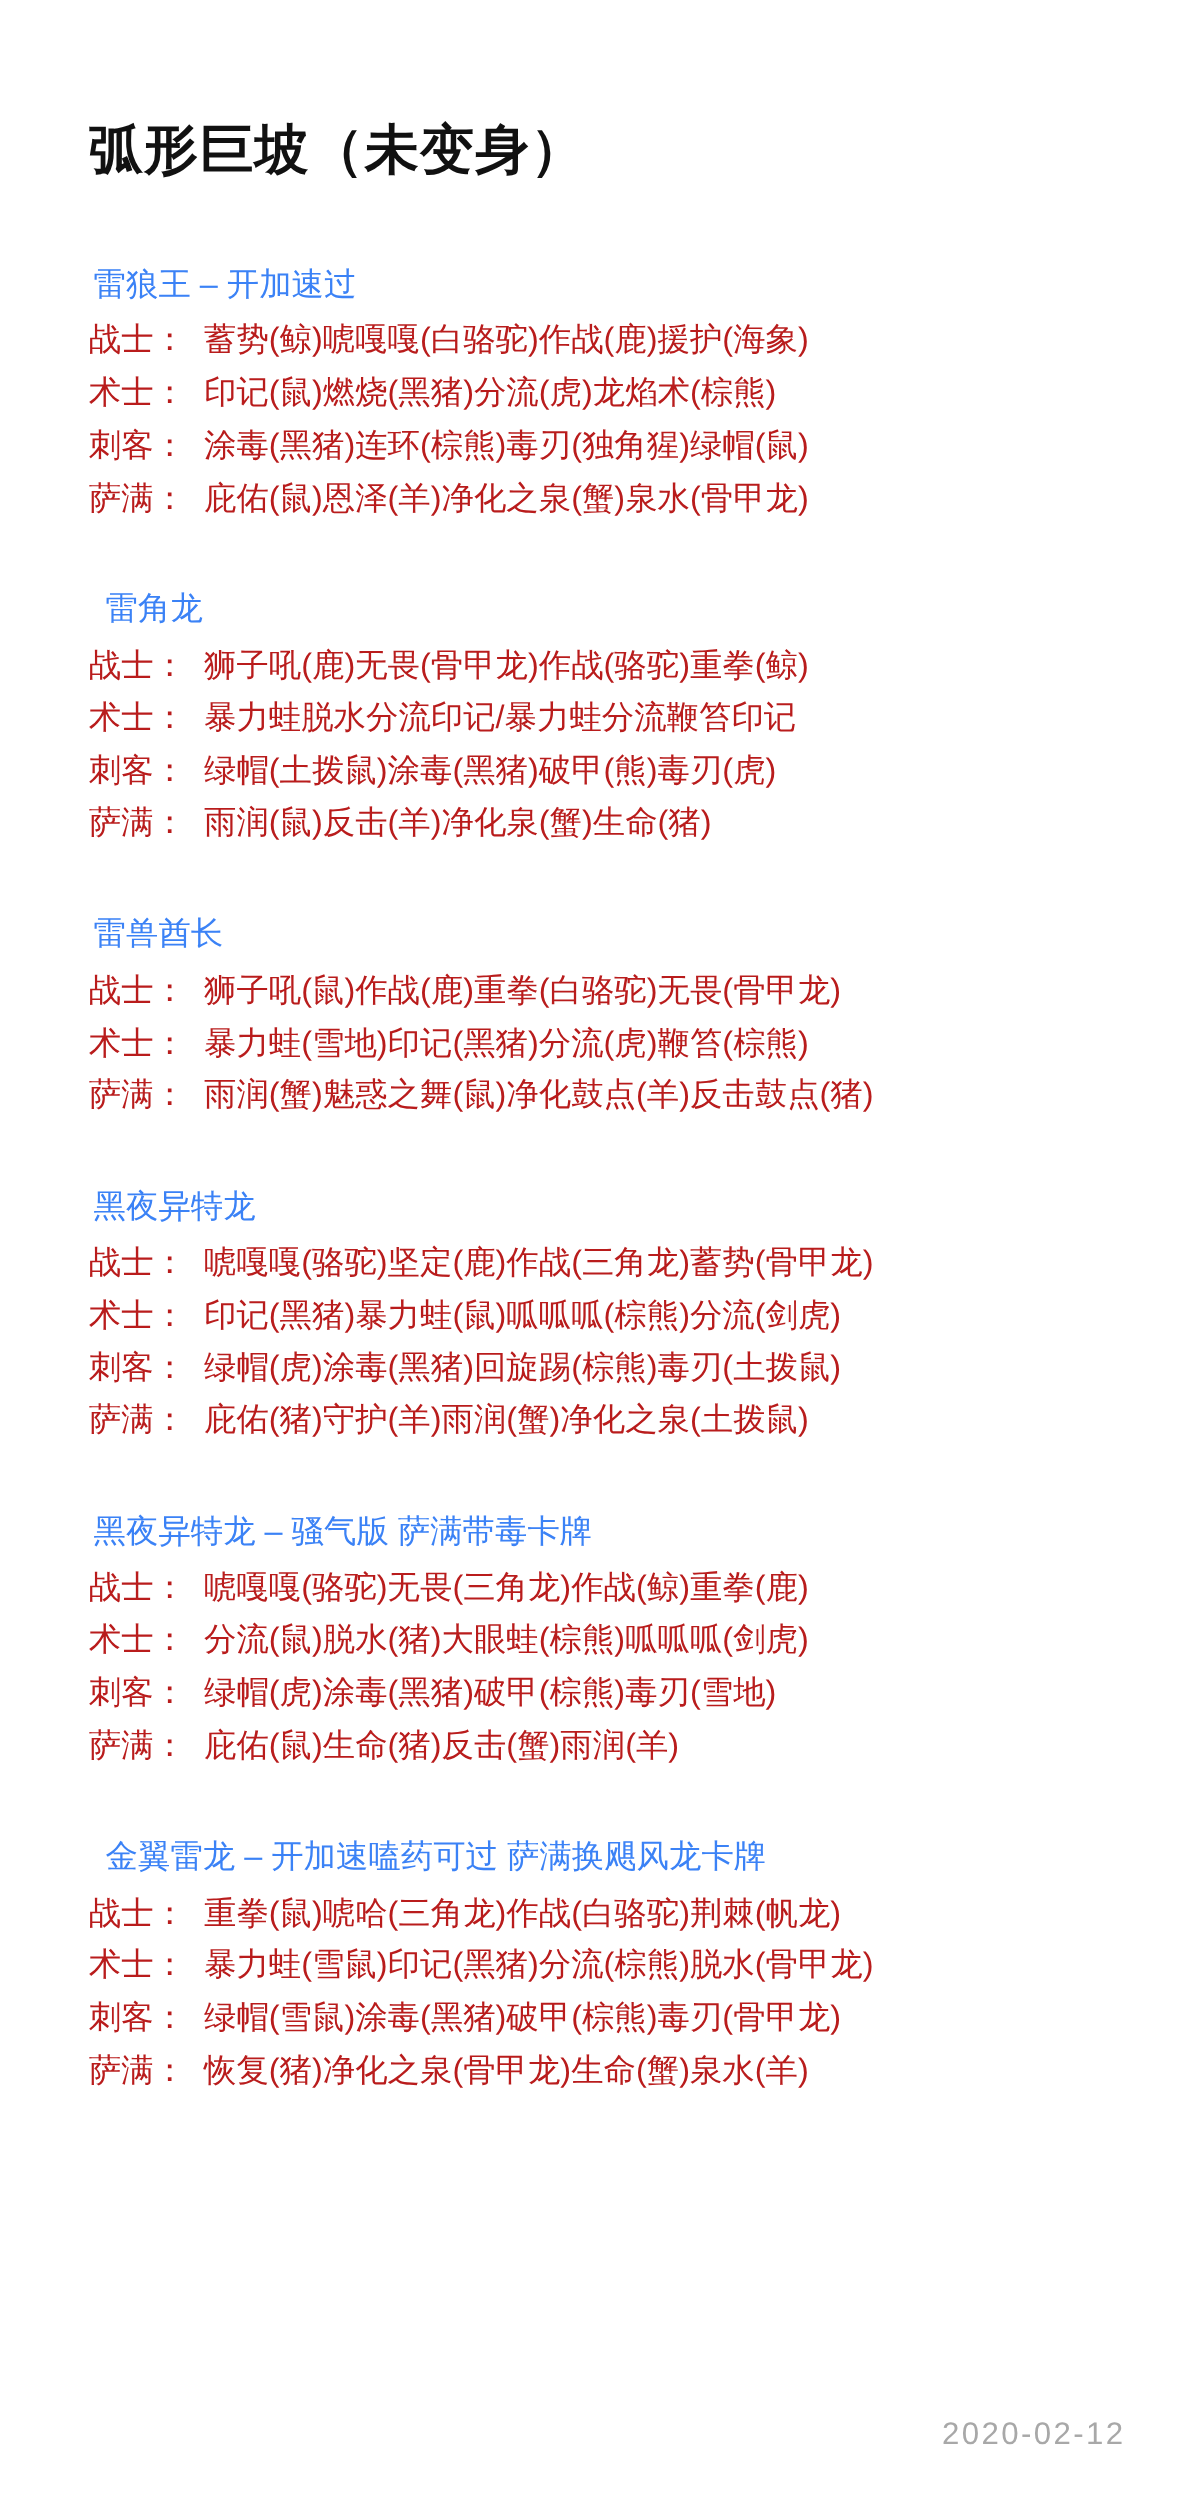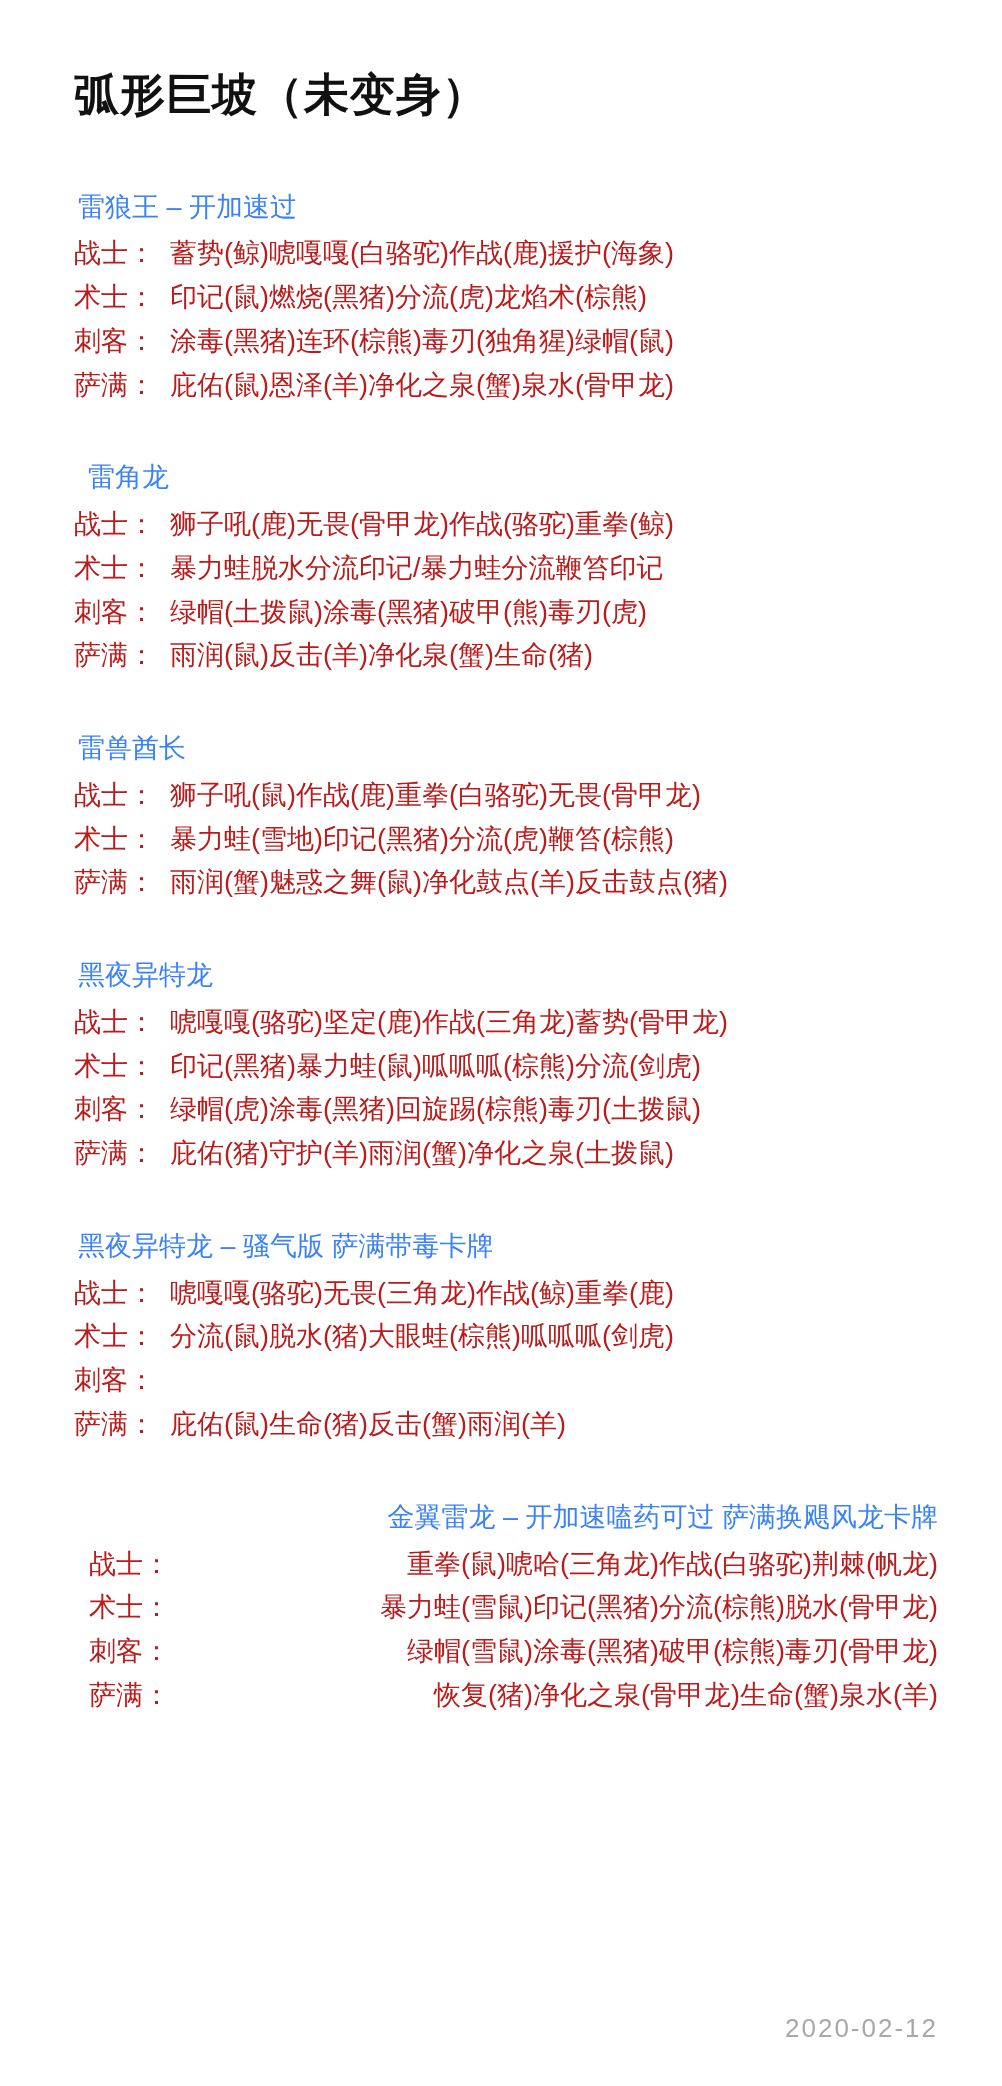--- a/index.html
+++ b/index.html
@@ -18,7 +18,7 @@
     width: 1002px;
     min-height: 2086px;
     box-sizing: border-box;
-    padding: 66px 64px 40px 74px;
+    padding: 96px 64px 40px 74px;
     position: relative;
   }
   .doc-title {

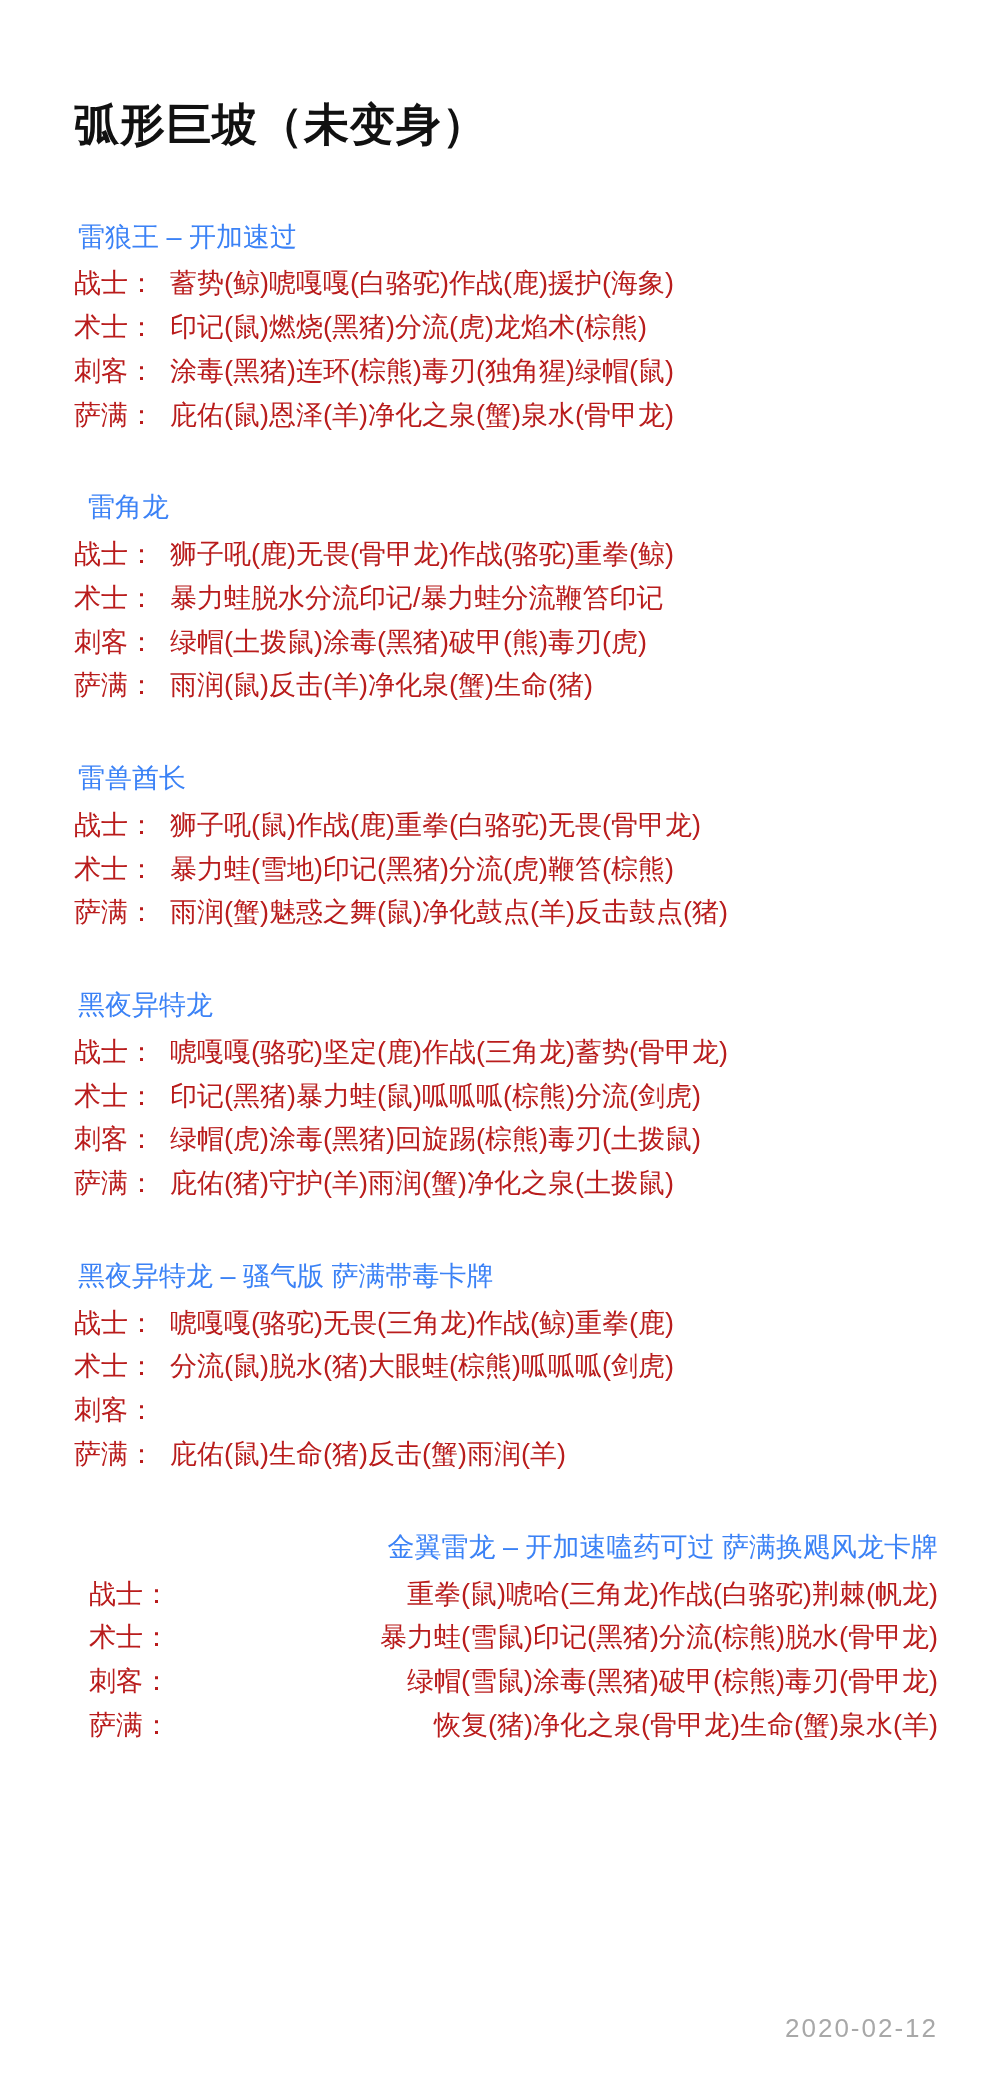--- a/index.html
+++ b/index.html
@@ -169,6 +169,7 @@
       </div>
       <div class="line">
         <span class="role">刺客：</span>
+        <span class="content">绿帽(虎)涂毒(黑猪)破甲(棕熊)毒刃(雪地)</span>
       </div>
       <div class="line">
         <span class="role">萨满：</span>

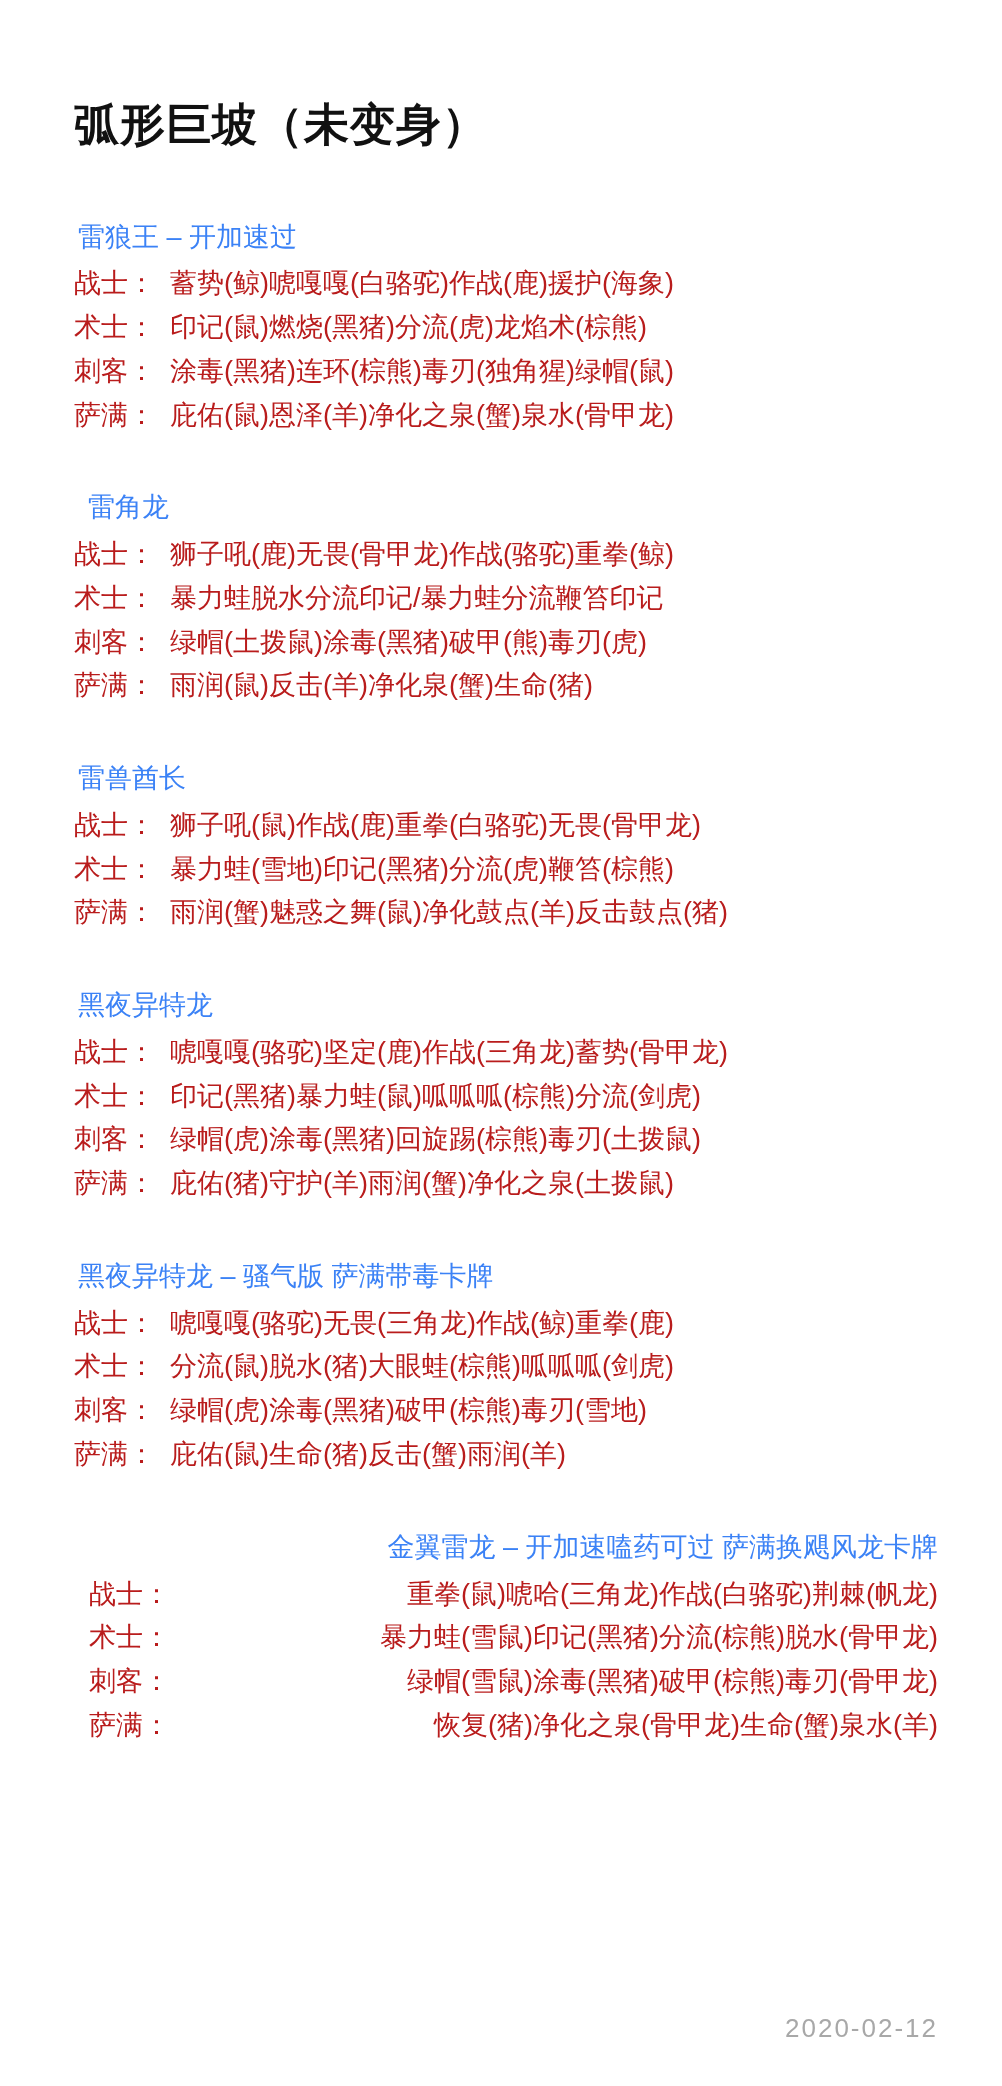--- a/index.html
+++ b/index.html
@@ -34,7 +34,6 @@
   }
   .section:last-of-type {
     margin-bottom: 30px;
-    text-align: right;
   }
   .section-heading {
     font-size: 27px;

